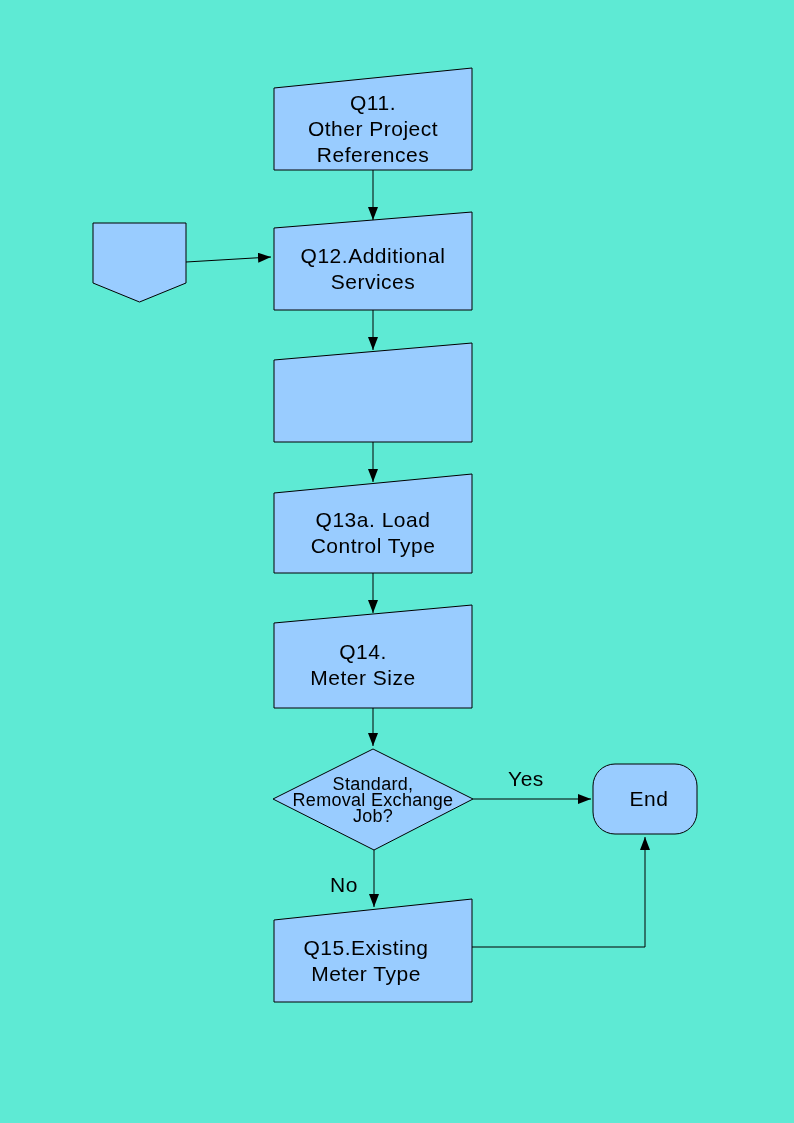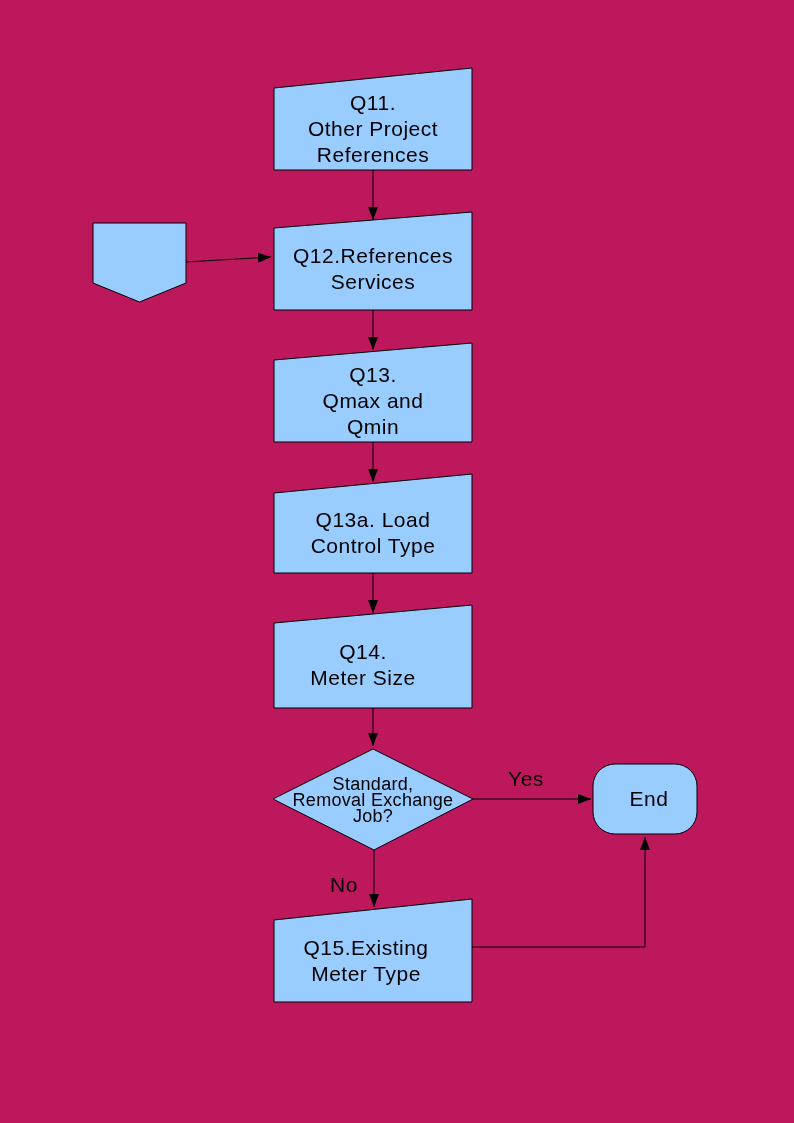--- a/index.html
+++ b/index.html
@@ -7,7 +7,7 @@
     position: relative;
     width: 794px;
     height: 1123px;
-    background: #be185d;
+    background: #5eead4;
     font-family: "Liberation Sans", sans-serif;
     color: #000000;
     overflow: hidden;

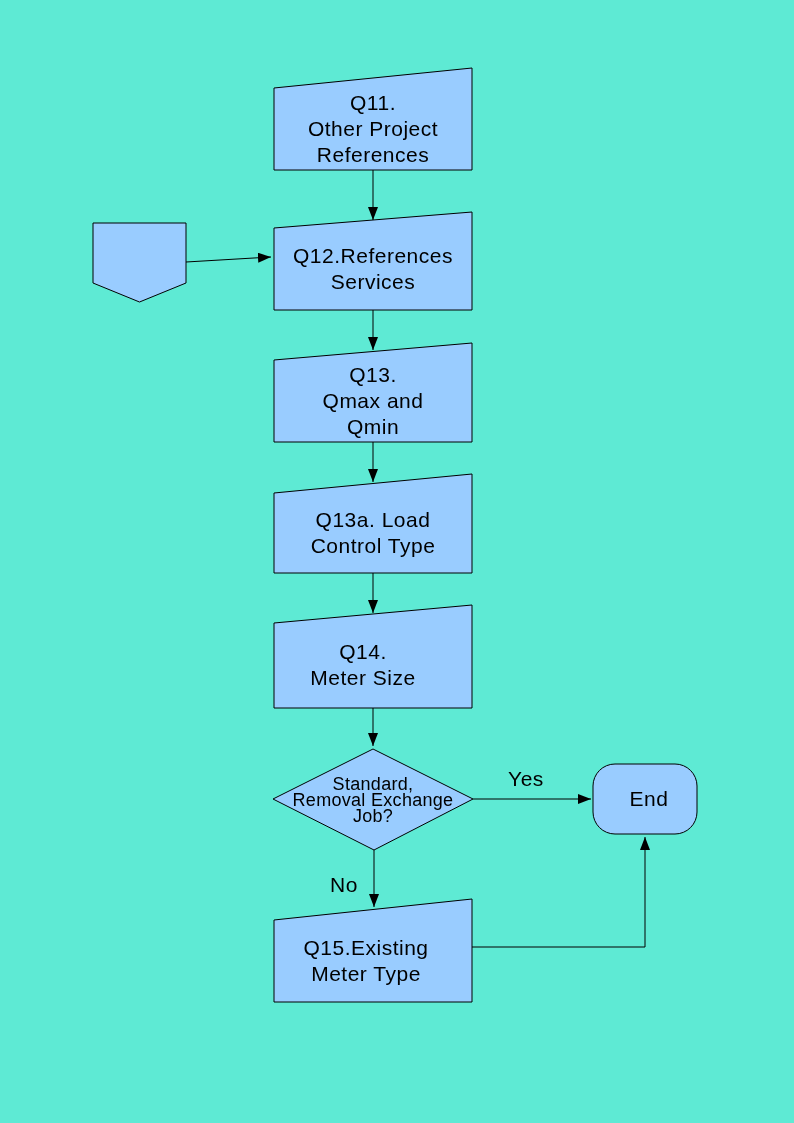--- a/index.html
+++ b/index.html
@@ -80,7 +80,7 @@
   <div class="lbl lbl-q11">Q11.
 Other Project
 References</div>
-  <div class="lbl lbl-q12">Q12.References
+  <div class="lbl lbl-q12">Q12.Additional
 Services</div>
   <div class="lbl lbl-q13">Q13.
 Qmax and

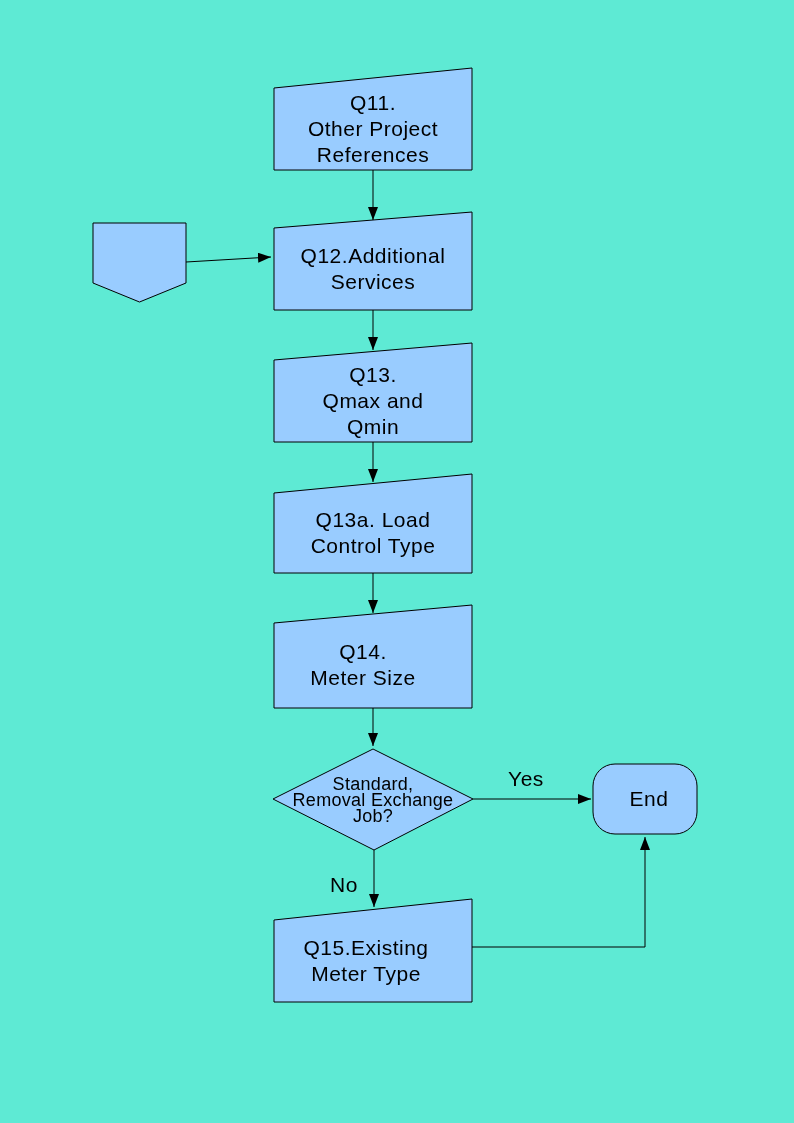--- a/index.html
+++ b/index.html
@@ -82,9 +82,6 @@
 References</div>
   <div class="lbl lbl-q12">Q12.Additional
 Services</div>
-  <div class="lbl lbl-q13">Q13.
-Qmax and
-Qmin</div>
   <div class="lbl lbl-q13a">Q13a. Load
 Control Type</div>
   <div class="lbl lbl-q14">Q14.

